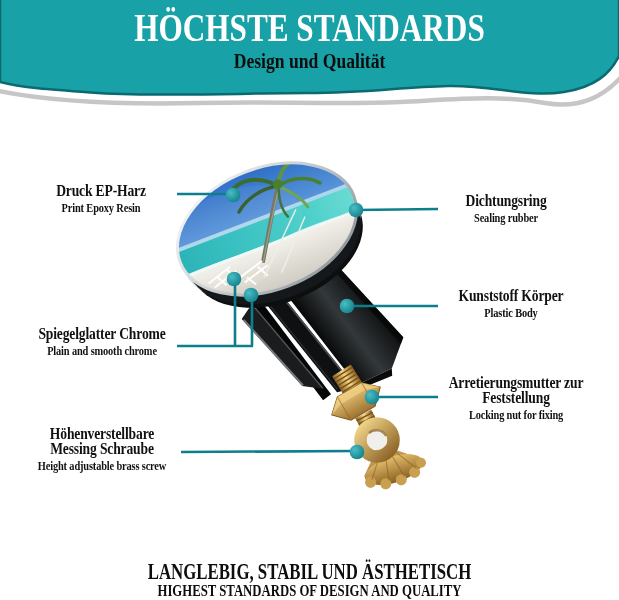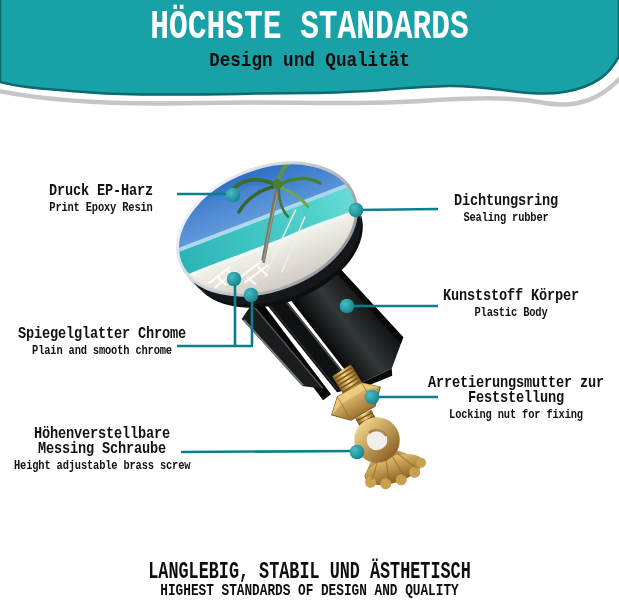--- a/index.html
+++ b/index.html
@@ -5,7 +5,7 @@
   html,body{margin:0;padding:0;background:#fff;}
   .stage{
     position:relative;width:619px;height:600px;background:#ffffff;overflow:hidden;
-    font-family:Liberation Mono, monospace;color:#111;
+    font-family:Liberation Serif, serif;color:#111;
   }
   svg{display:block;}
   .abs{position:absolute;}

